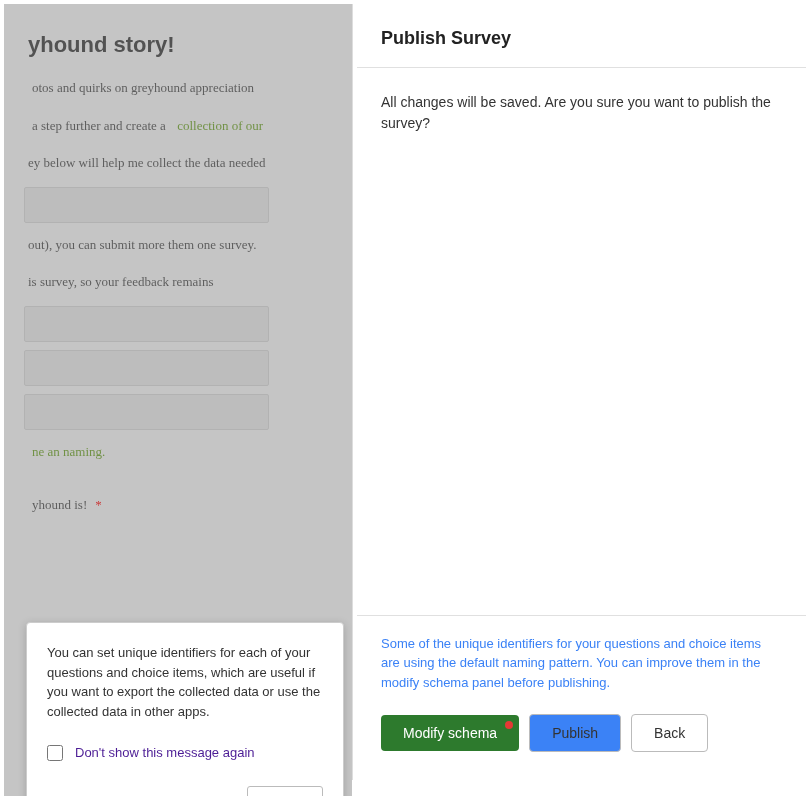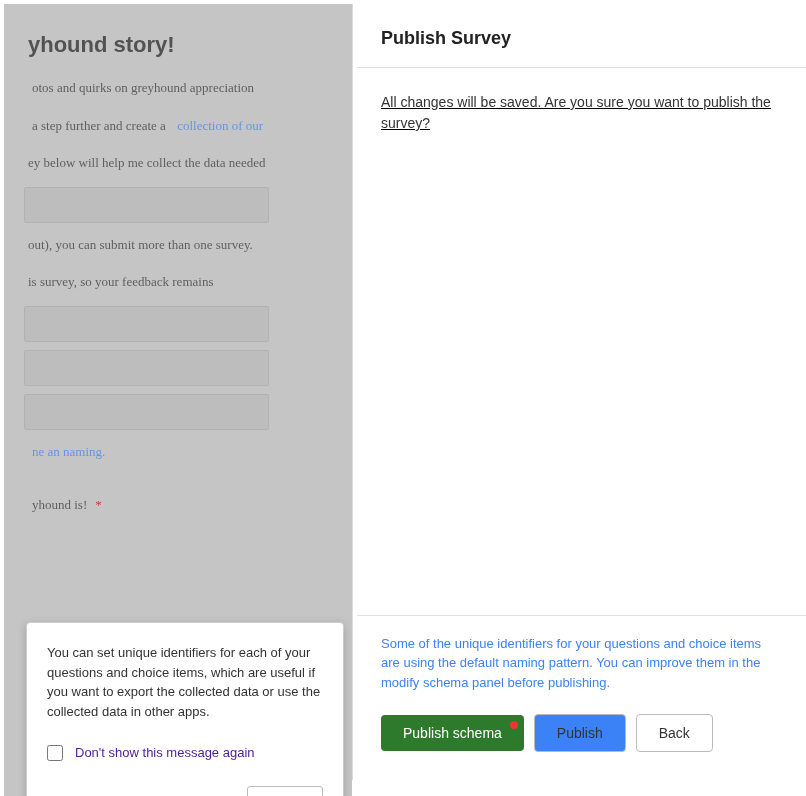--- a/index.html
+++ b/index.html
@@ -88,7 +88,6 @@
     .right-panel-body {
       flex: 1;
       padding: 20px 20px;
-      text-decoration: underline;
     }
 
     .right-panel-body p {

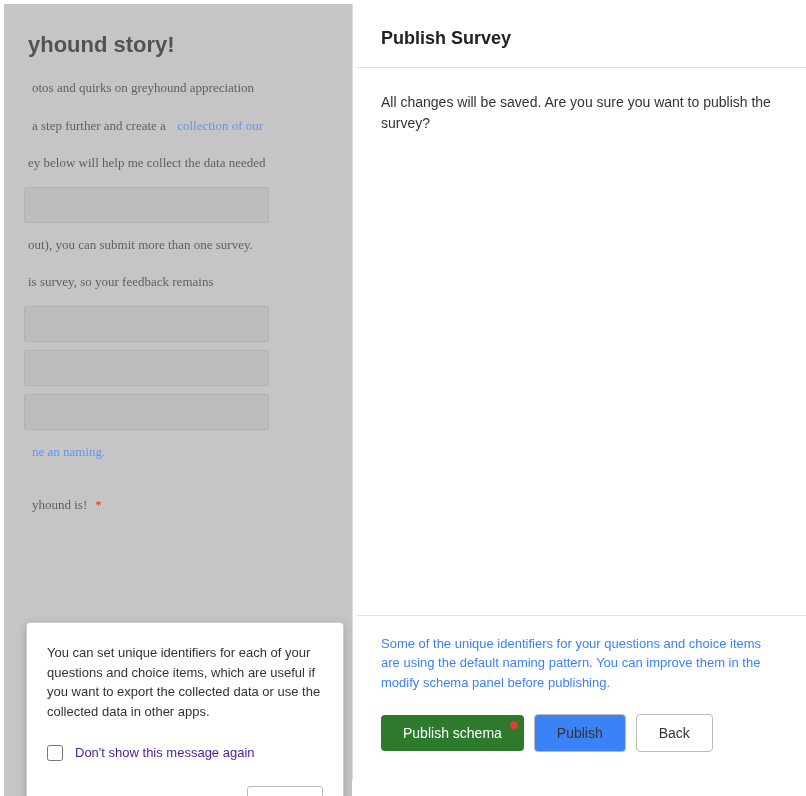--- a/index.html
+++ b/index.html
@@ -45,7 +45,7 @@
     }
 
     .left-content a {
-      color: #3b82f6;
+      color: #4d7c0f;
       text-decoration: none;
     }
 

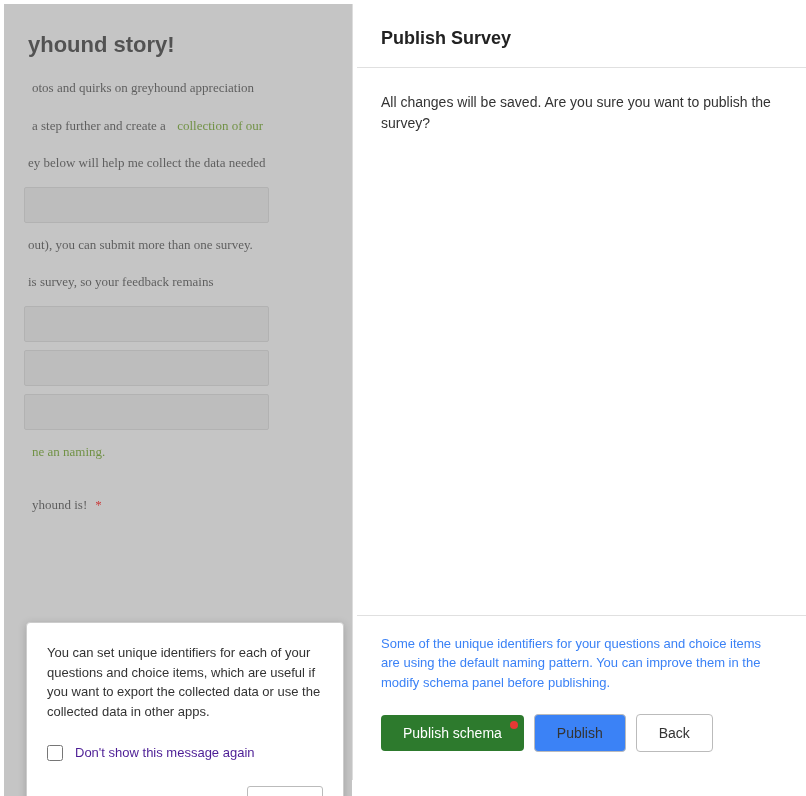--- a/index.html
+++ b/index.html
@@ -225,7 +225,7 @@
     </p>
     <p>ey below will help me collect the data needed</p>
     <div class="input-field"></div>
-    <p>out), you can submit more than one survey.</p>
+    <p>out), you can submit more them one survey.</p>
     <p>is survey, so your feedback remains</p>
     <div class="input-field"></div>
     <div class="input-field"></div>

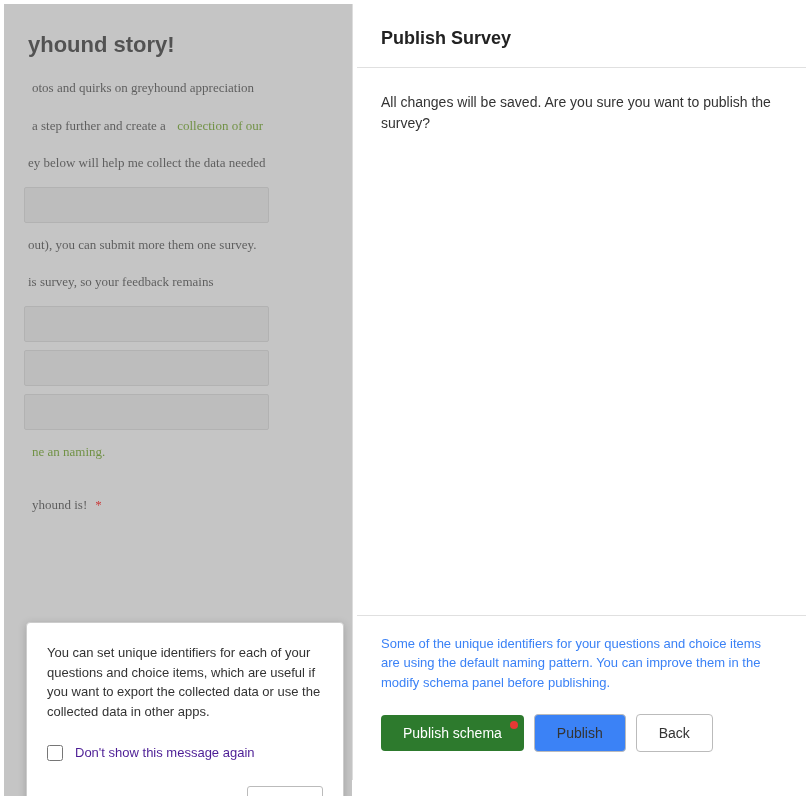--- a/index.html
+++ b/index.html
@@ -249,7 +249,7 @@
     <p class="footer-message">Some of the unique identifiers for your questions and choice items are using the default naming pattern. You can improve them in the modify schema panel before publishing.</p>
     <div class="footer-buttons">
       <button class="btn-modify-schema">
-        <span>Publish schema</span>
+        <span>Modify schema</span>
         <span class="red-dot"></span>
       </button>
       <button class="btn-publish">Publish</button>

